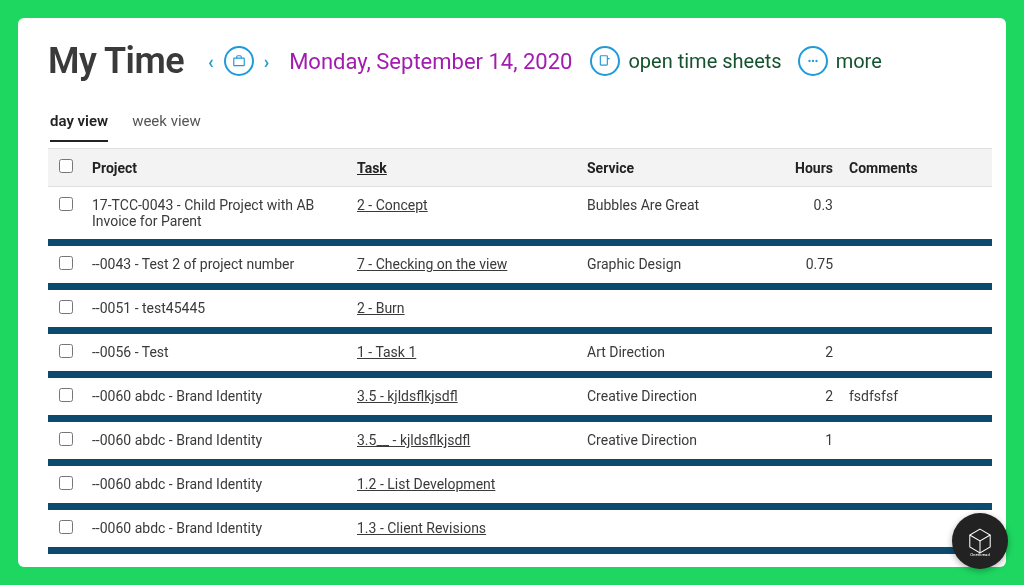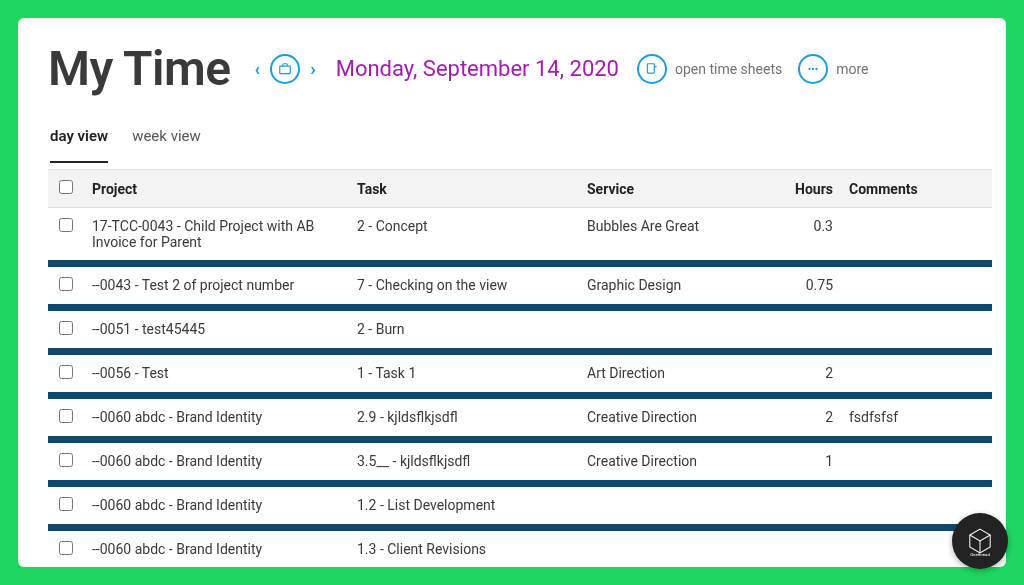--- a/index.html
+++ b/index.html
@@ -29,7 +29,7 @@
     margin-bottom: 30px;
   }
   .page-title {
-    font-size: 48px;
+    font-size: 36px;
     font-weight: 600;
     color: #3a3a3a;
     letter-spacing: -0.5px;

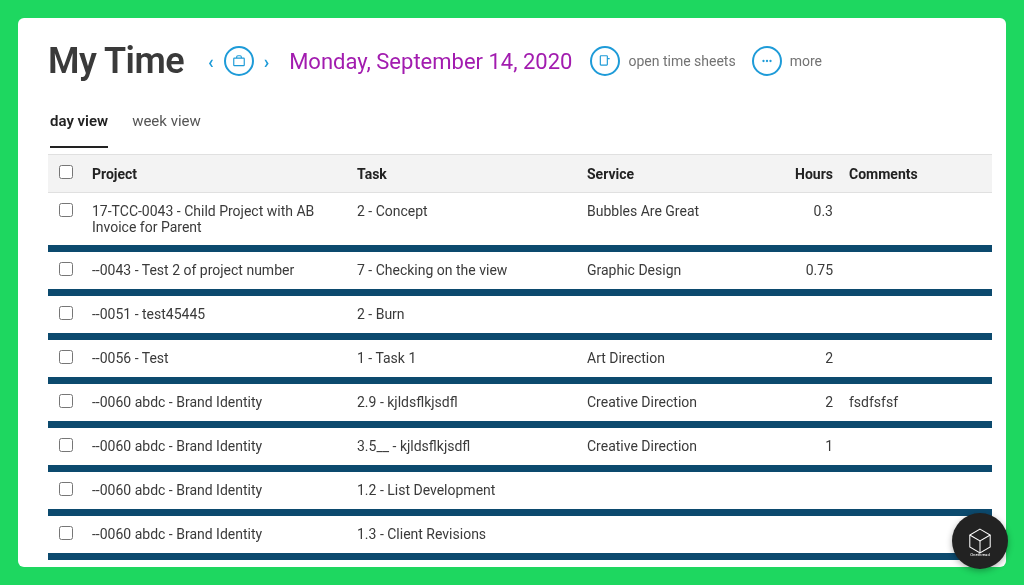--- a/index.html
+++ b/index.html
@@ -63,8 +63,8 @@
     margin: 0 10px;
   }
   .link-label {
-    color: #737373;
-    font-size: 14px;
+    color: #14532d;
+    font-size: 20px;
     cursor: pointer;
     margin-right: 8px;
   }

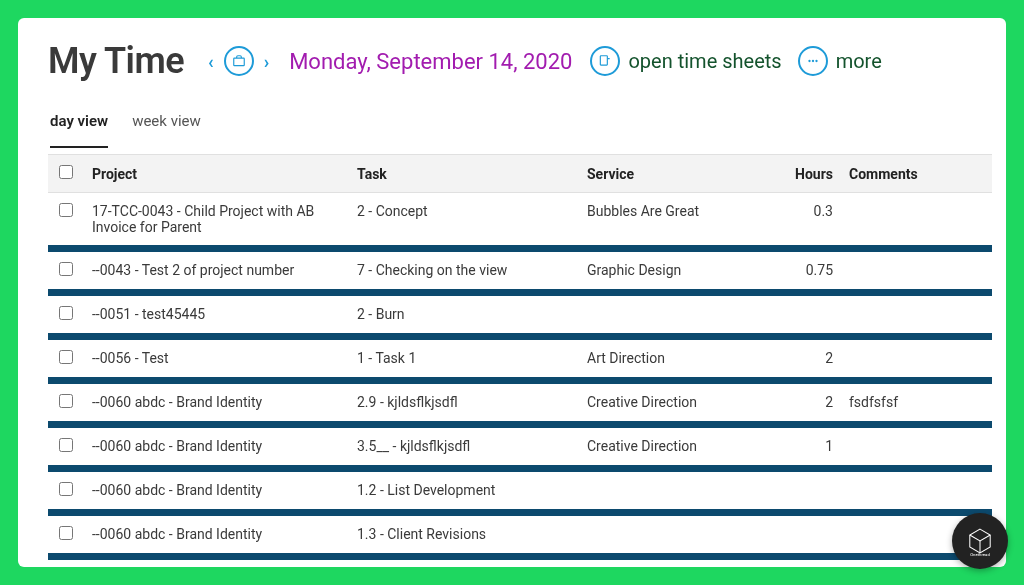--- a/index.html
+++ b/index.html
@@ -77,7 +77,7 @@
   .tab {
     font-size: 15px;
     color: #555;
-    padding-bottom: 16px;
+    padding-bottom: 10px;
     cursor: pointer;
   }
   .tab.active {

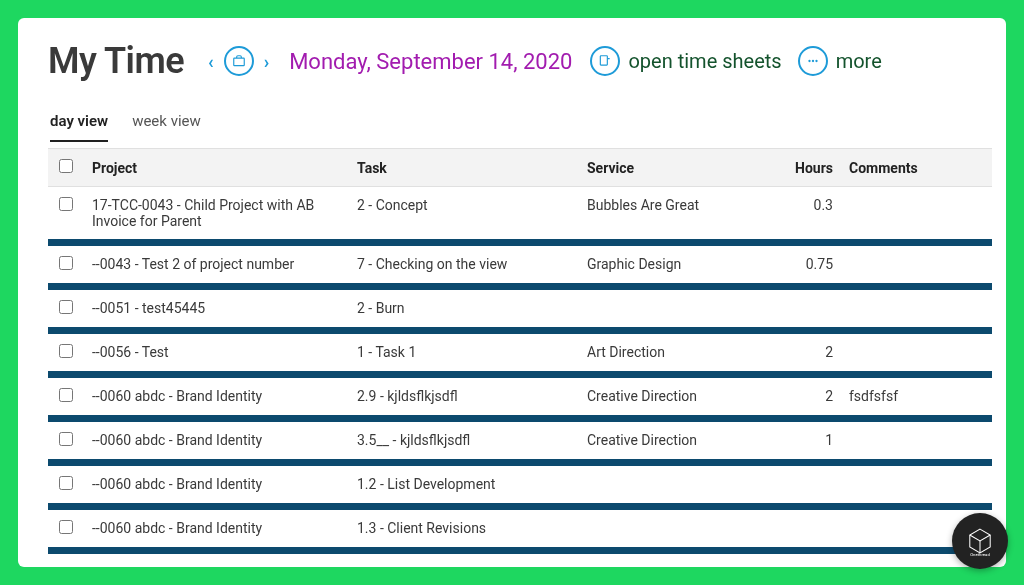--- a/index.html
+++ b/index.html
@@ -110,7 +110,7 @@
   }
   .col-check { width: 36px; text-align: center; }
   .col-project { width: 265px; }
-  .col-task { width: 230px; }
+  .col-task { width: 230px; text-decoration: underline; }
   .col-service { width: 200px; }
   .col-hours { width: 62px; text-align: right; }
   .col-comments { width: auto; }

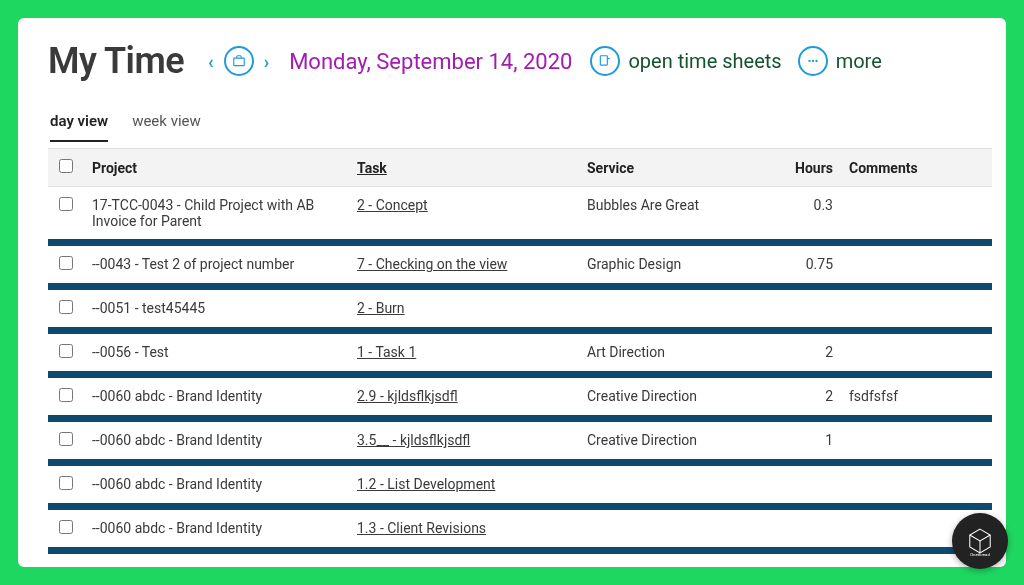--- a/index.html
+++ b/index.html
@@ -229,7 +229,7 @@
         <tr>
           <td class="col-check"><input type="checkbox" style=""></td>
           <td class="col-project">--0060 abdc - Brand Identity</td>
-          <td class="col-task">2.9 - kjldsflkjsdfl</td>
+          <td class="col-task">3.5 - kjldsflkjsdfl</td>
           <td class="col-service">Creative Direction</td>
           <td class="col-hours">2</td>
           <td class="col-comments">fsdfsfsf</td>

